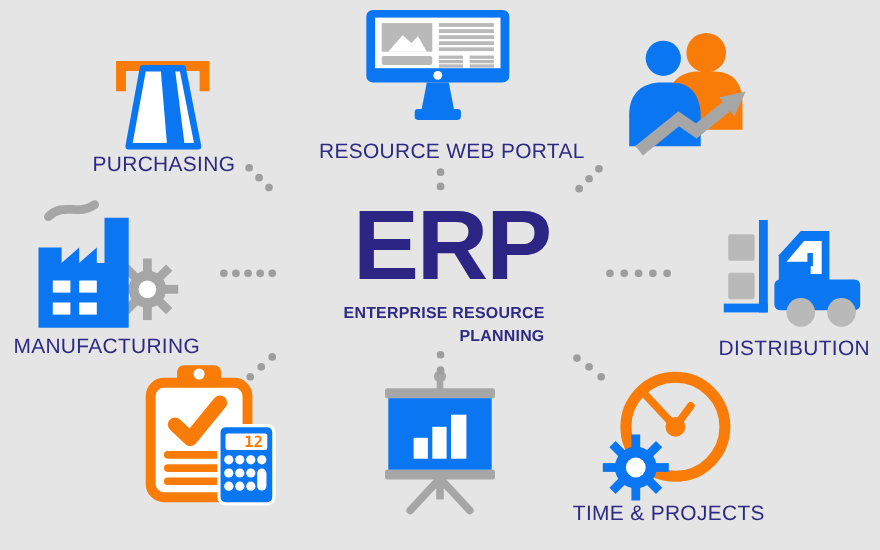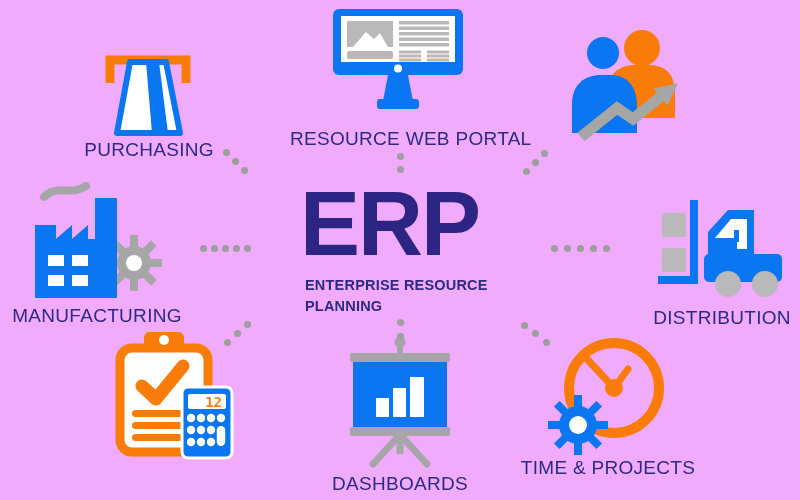--- a/index.html
+++ b/index.html
@@ -4,7 +4,7 @@
 <style>
   html,body{margin:0;padding:0;background:#fff;}
   .canvas{
-    position:relative;width:800px;height:500px;background:#f0abfc;
+    position:relative;width:800px;height:500px;background:#e5e5e5;
     font-family:"Liberation Sans",sans-serif;overflow:hidden;
   }
   .abs{position:absolute;}

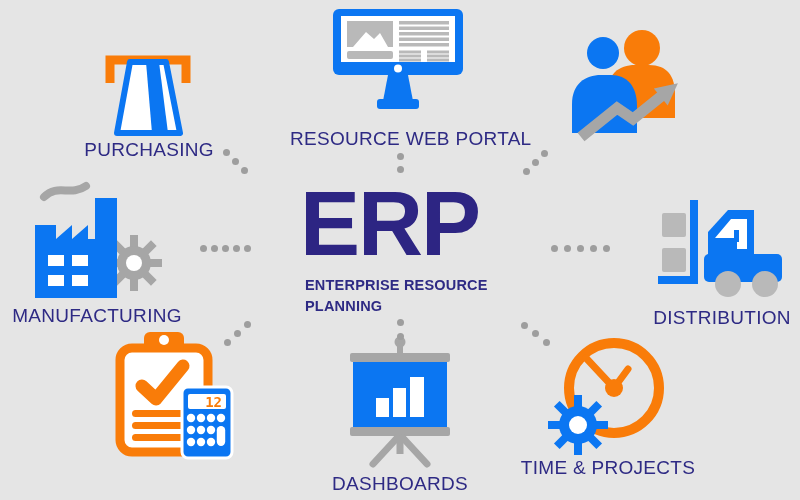--- a/index.html
+++ b/index.html
@@ -13,7 +13,7 @@
     position:absolute;text-align:center;font-size:19px;line-height:1.15;
     color:var(--c-label);letter-spacing:.3px;white-space:nowrap;
   }
-  .erp-wrap{position:absolute;left:300px;top:186px;width:200px;text-align:left;}
+  .erp-wrap{position:absolute;left:300px;top:186px;width:200px;text-align:right;}
   .erp-title{
     margin:0;font-size:90px;line-height:.86;font-weight:800;letter-spacing:-2px;
     color:var(--c-title);

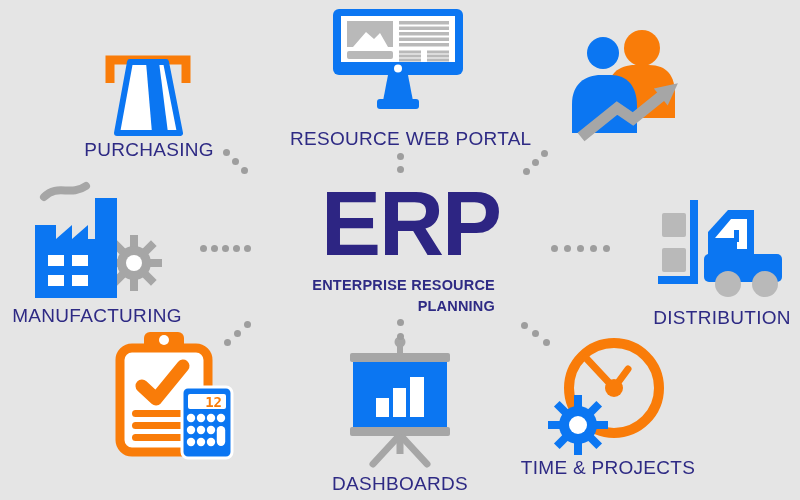--- a/index.html
+++ b/index.html
@@ -134,7 +134,7 @@
   </div>
   <div class="label" style="left:622px;top:307px;width:200px;">DISTRIBUTION</div>
 
-  <div class="abs" style="left:108px;top:330px;">
+  <div class="abs" style="left:125px;top:330px;">
     <svg width="125" height="135" viewBox="0 0 125 135">
       <rect class="fw so" stroke-width="9" x="12" y="18" width="88" height="104" rx="12"></rect>
       <rect class="fo" x="36" y="2" width="40" height="20" rx="6"></rect>

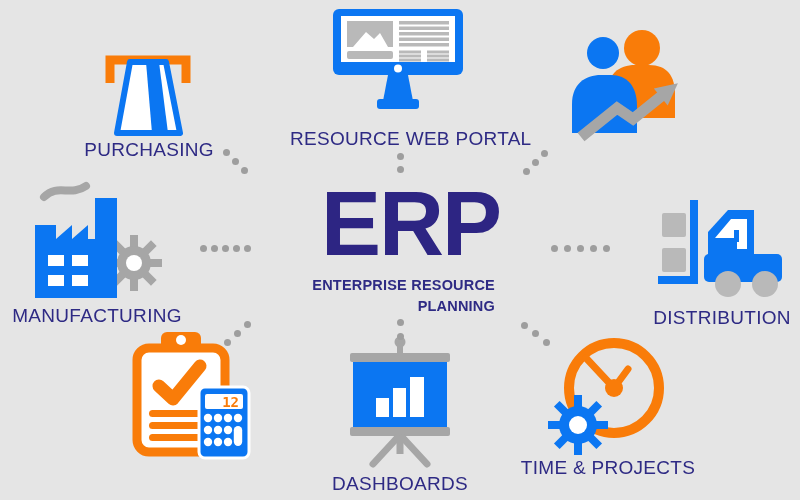--- a/index.html
+++ b/index.html
@@ -182,7 +182,6 @@
       </g>
     </svg>
   </div>
-  <div class="label" style="left:300px;top:473px;width:200px;">DASHBOARDS</div>
 
   <div class="abs" style="left:548px;top:333px;">
     <svg width="140" height="130" viewBox="0 0 140 130">

